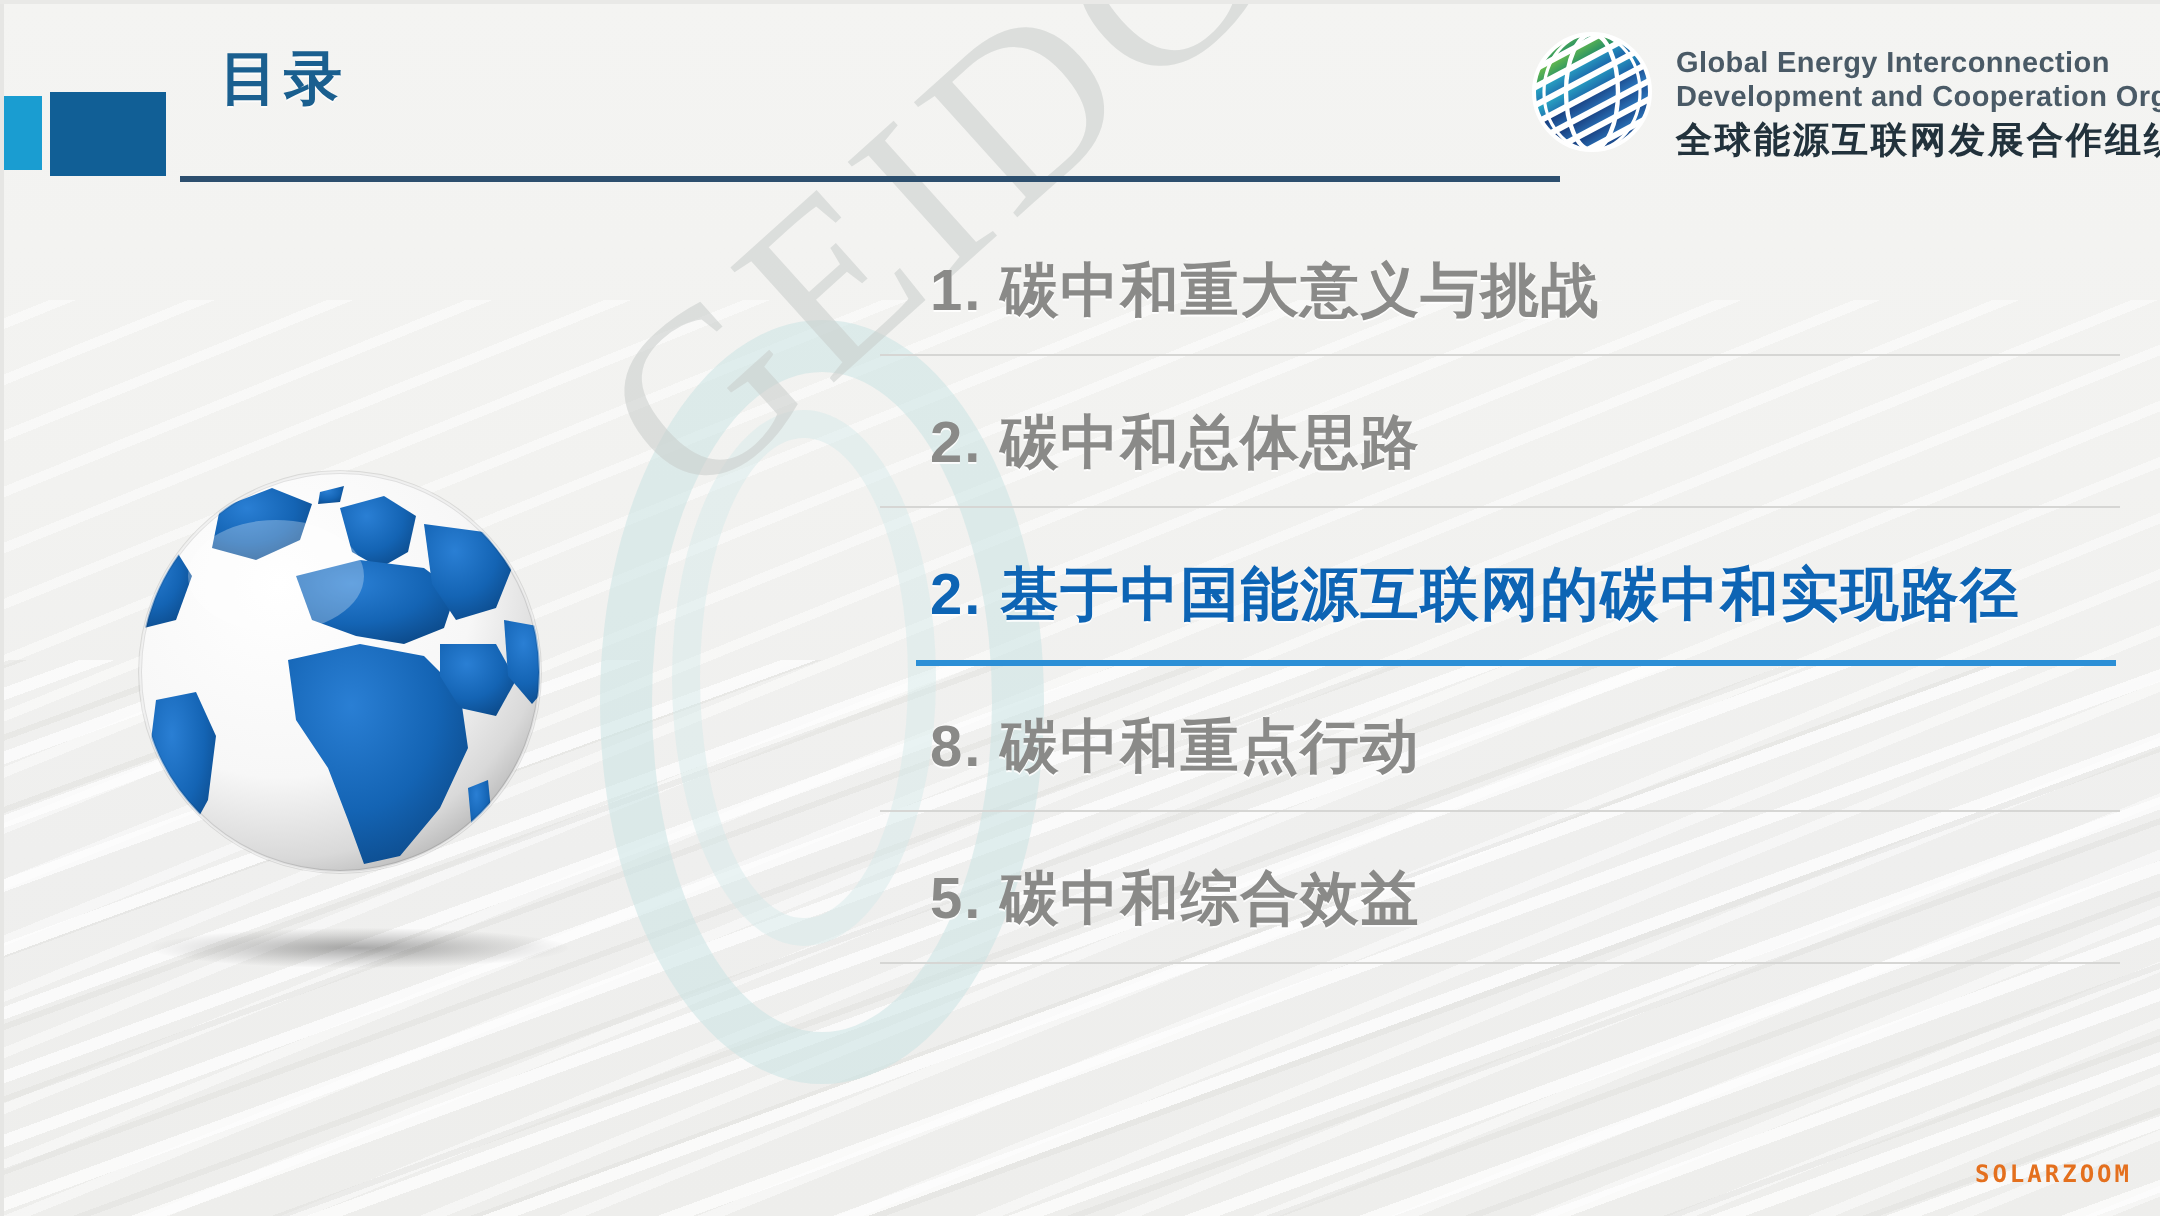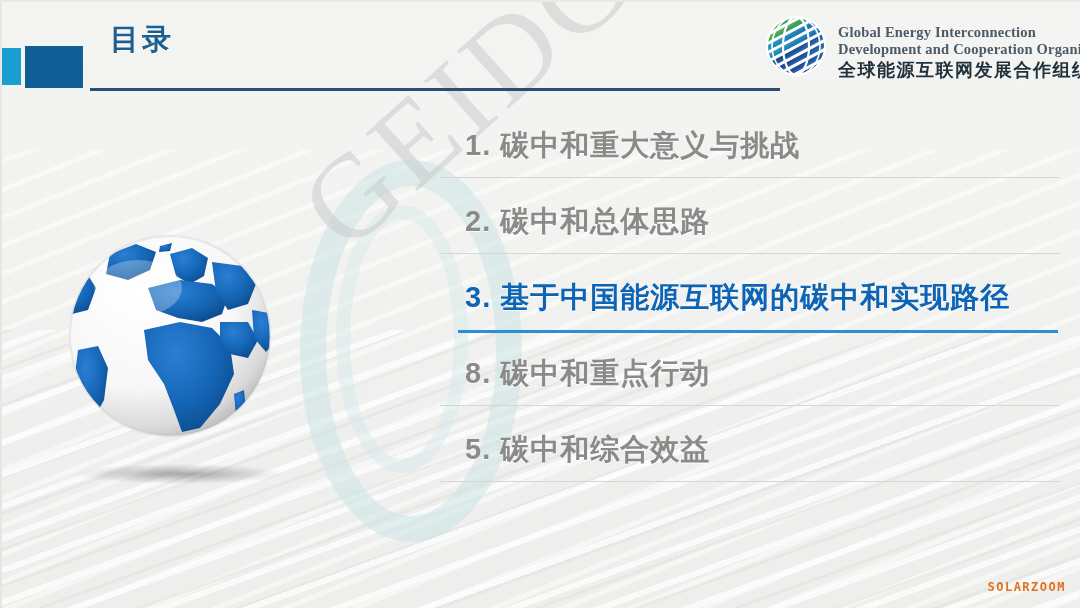--- a/index.html
+++ b/index.html
@@ -70,7 +70,7 @@
   .logo-mark{position:absolute;left:0;top:4px;width:68px;height:68px;}
   .logo-en1,.logo-en2{
     position:absolute;left:76px;color:#4a5a66;
-    font-family:Liberation Serif, serif;
+    font-family:Liberation Sans, sans-serif;
     font-size:14.5px;font-weight:bold;letter-spacing:.2px;white-space:nowrap;
   }
   .logo-en1{top:16px;}

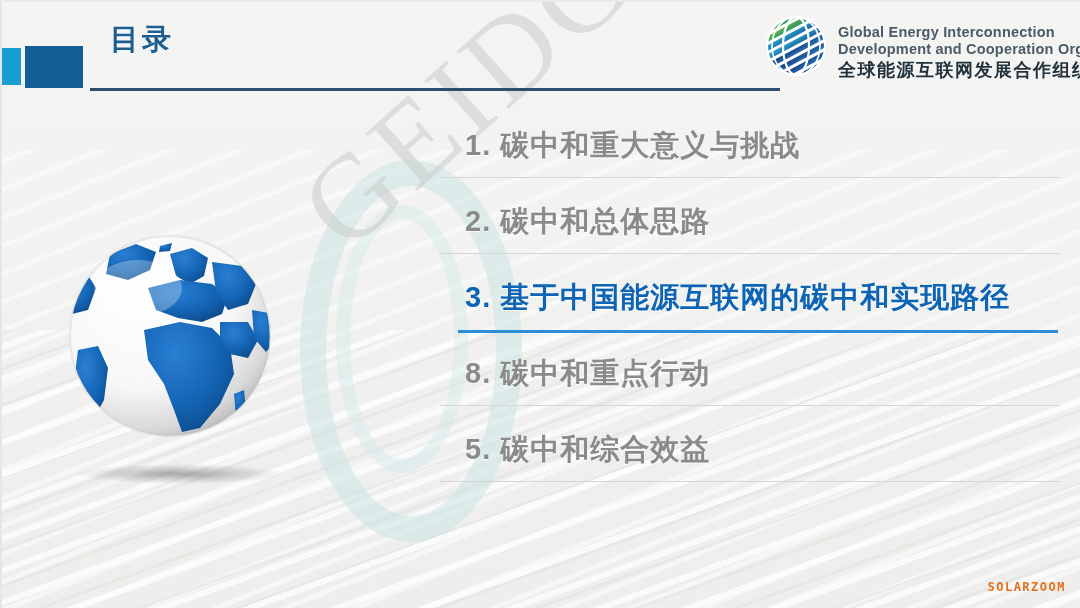--- a/index.html
+++ b/index.html
@@ -257,7 +257,7 @@
       <div class="mi-rule"></div>
     </div>
     <div class="mi active">
-      <div class="mi-label">3. 基于中国能源互联网的碳中和实现路径</div>
+      <div class="mi-label">2. 基于中国能源互联网的碳中和实现路径</div>
       <div class="mi-rule"></div>
     </div>
     <div class="mi">

